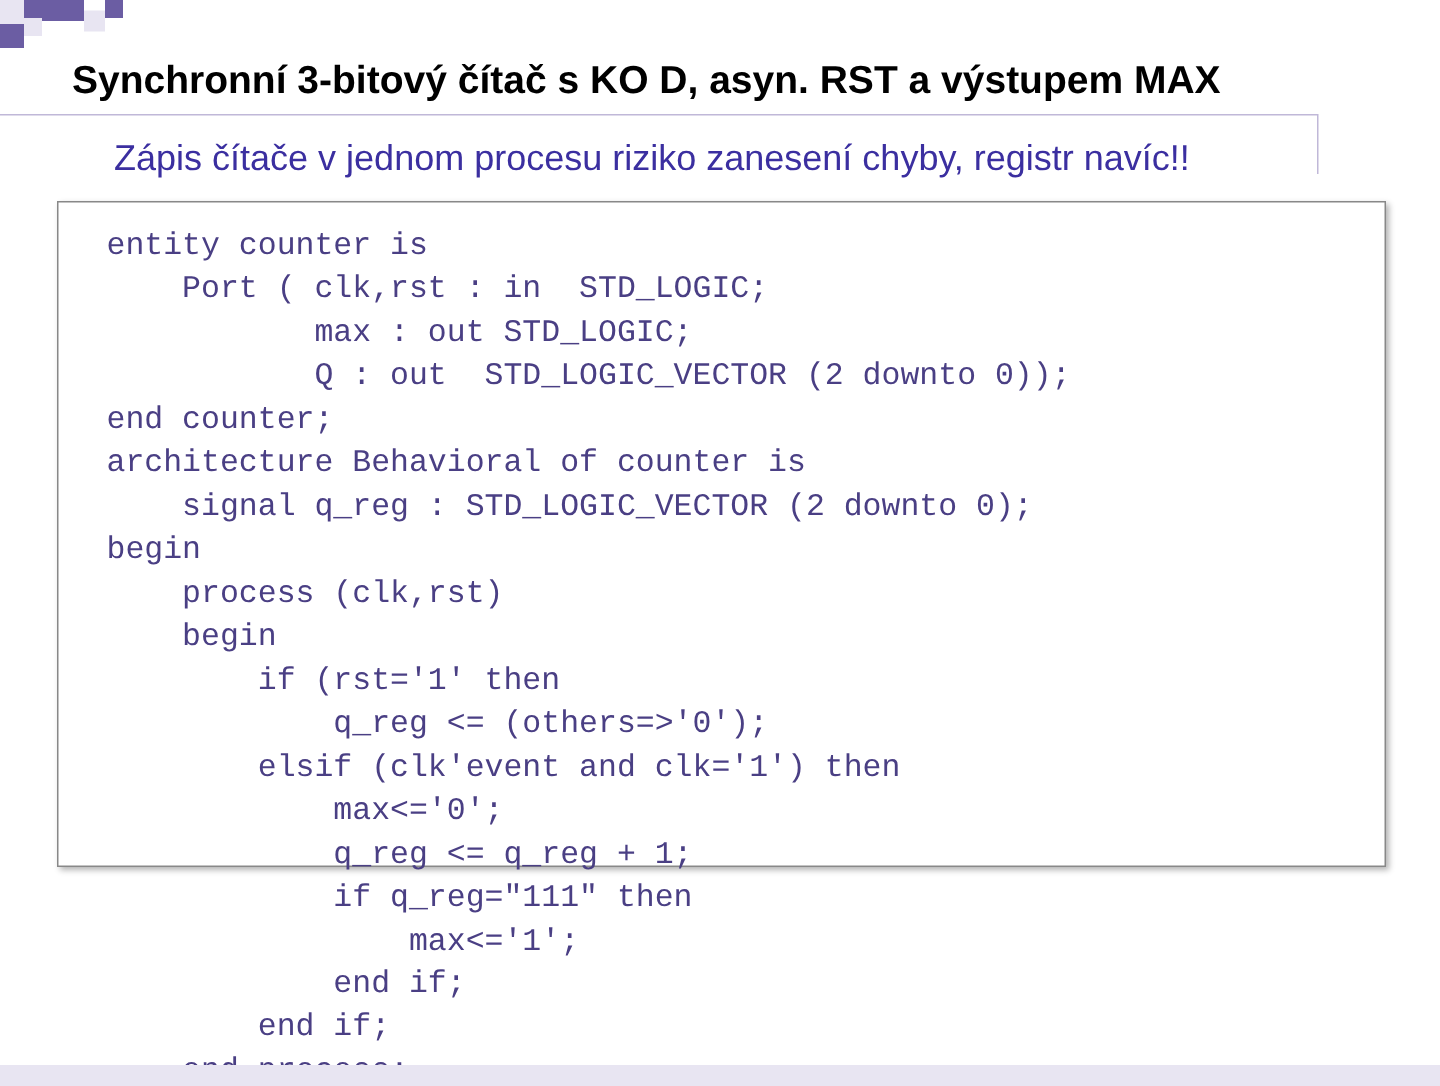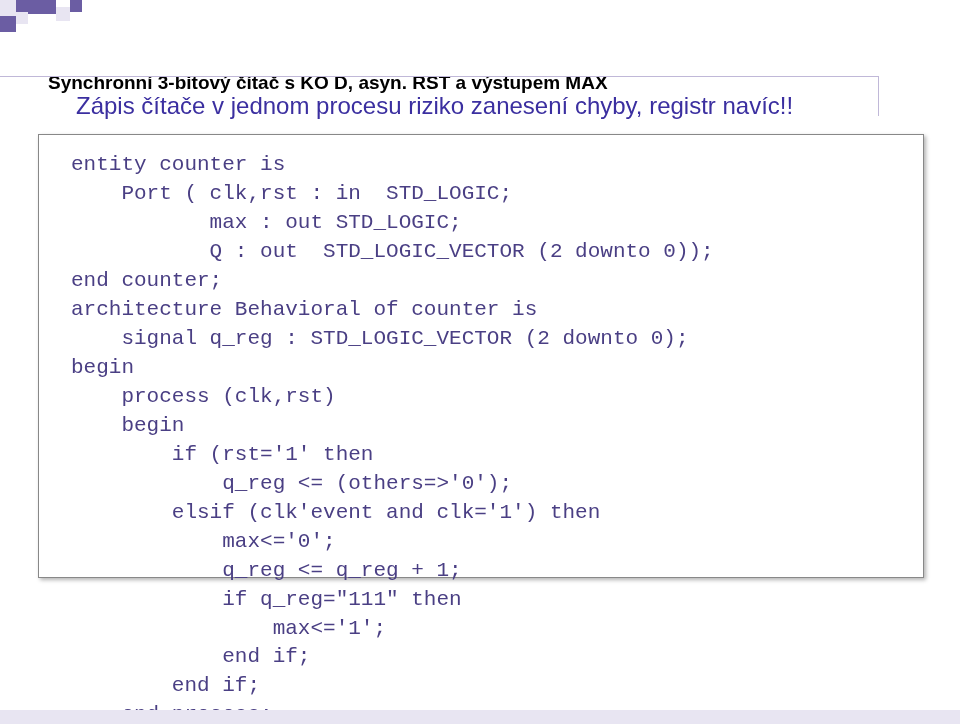--- a/index.html
+++ b/index.html
@@ -32,10 +32,9 @@
     position: absolute;
     top: 38px;
     left: 48px;
-    font-size: 19px;
+    font-size: 26px;
     font-weight: bold;
     color: #000;
-    margin-top: 34px;
   }
   .rule {
     position: absolute;

